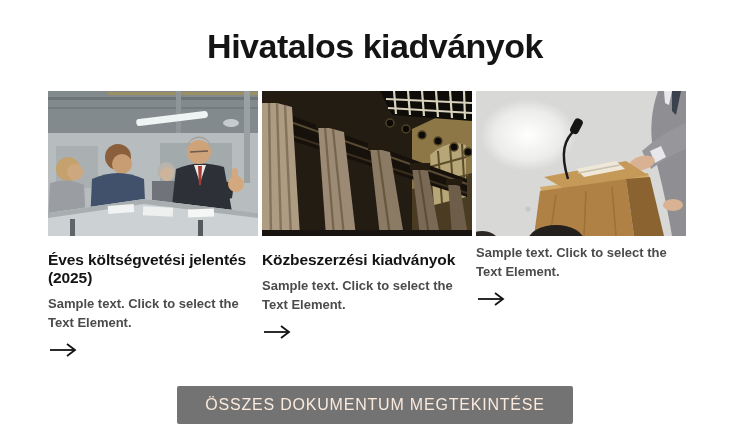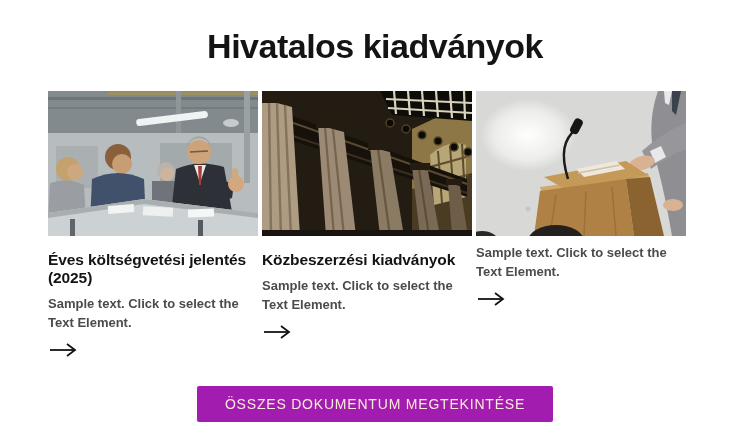--- a/index.html
+++ b/index.html
@@ -62,12 +62,12 @@
   .cta-row { text-align: center; margin-top: 20px; }
   .cta-button {
     display: inline-block;
-    background: #a21caf;
+    background: #737373;
     color: #FBE9DC;
     border: none;
     border-radius: 2px;
     font-family: "Liberation Sans", sans-serif;
-    font-size: 14px;
+    font-size: 16px;
     letter-spacing: 0.8px;
     text-transform: uppercase;
     padding: 10px 28px;

